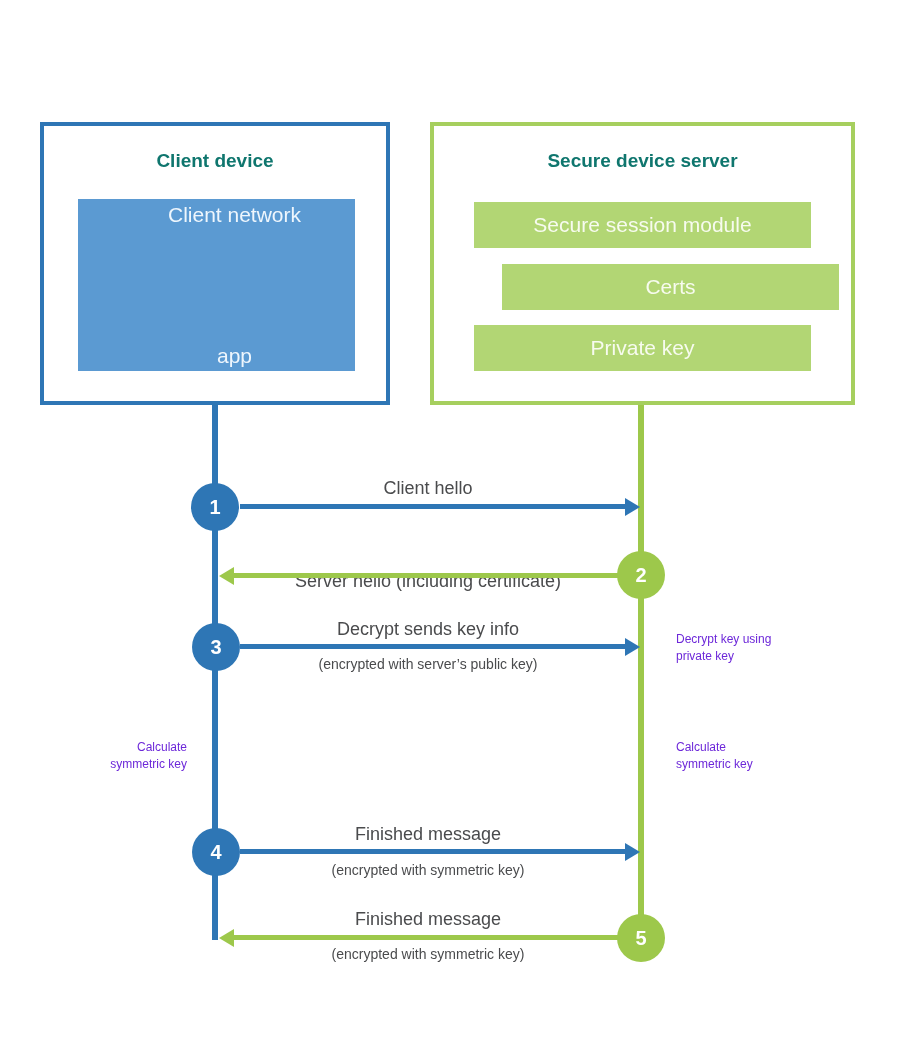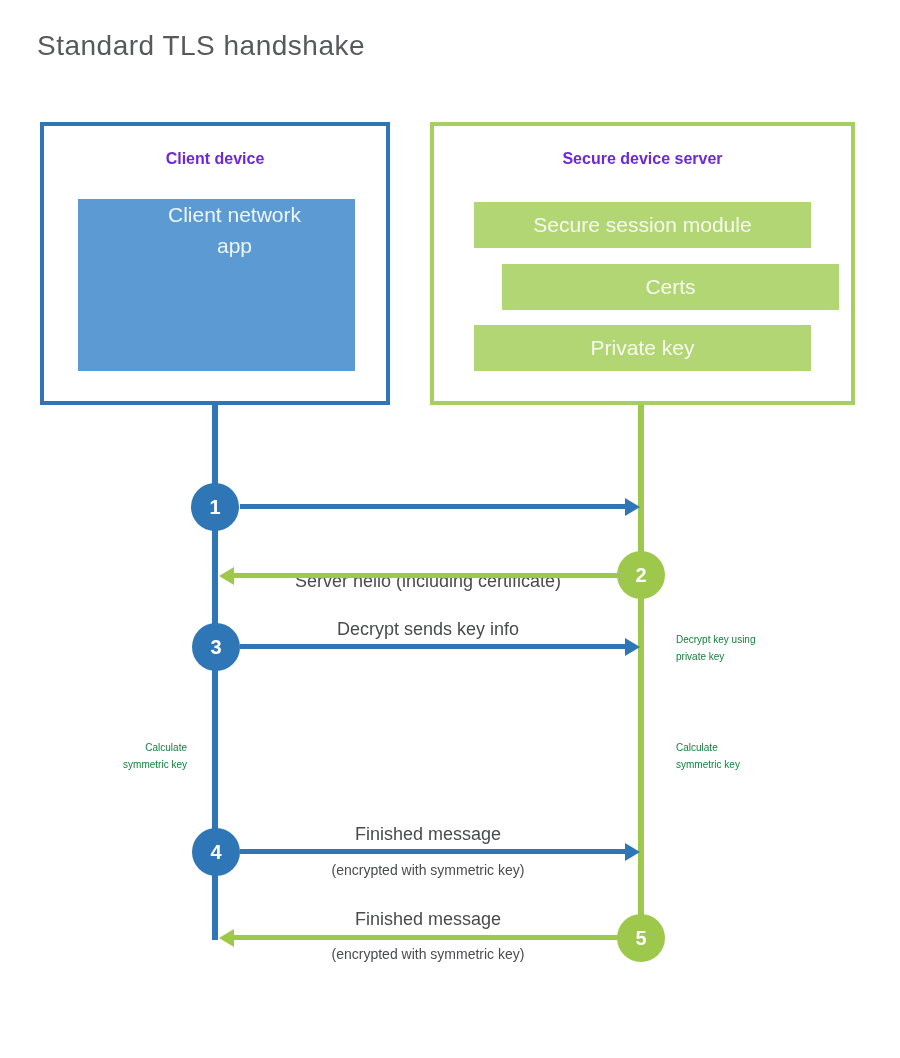--- a/index.html
+++ b/index.html
@@ -49,7 +49,6 @@
 
 <div id="canvas">
 
-  <div class="page-title">Standard TLS handshake</div>
 
   <div class="entity-box client">
     <div class="entity-title">Client device</div>

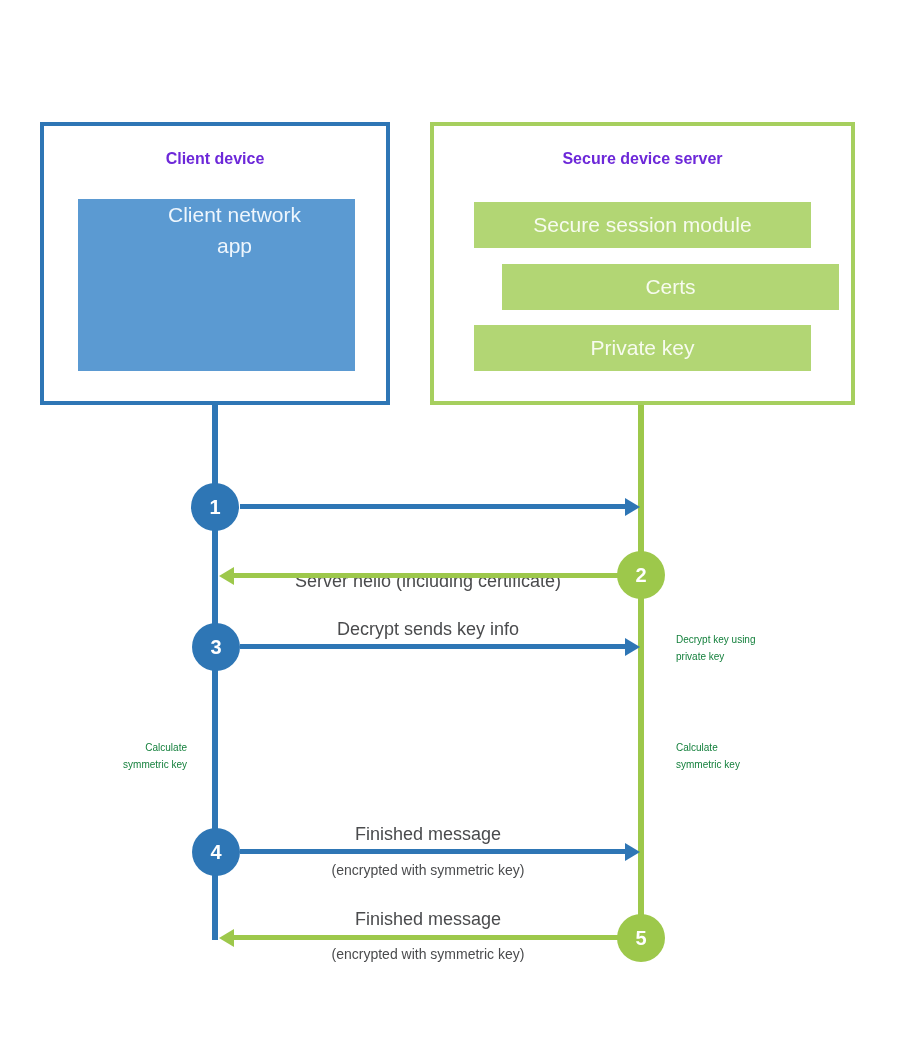--- a/index.html
+++ b/index.html
@@ -11,7 +11,7 @@
   .entity-box { position:absolute; top:122px; height:283px; background:#ffffff; }
   .entity-box.client { left:40px; width:350px; border:4px solid #2e76b5; }
   .entity-box.server { left:430px; width:425px; border:4px solid #a6cf5e; }
-  .entity-title { margin-top:24px; text-align:center; font-size:16px; font-weight:bold; color:#6d28d9; }
+  .entity-title { margin-top:24px; text-align:center; font-size:19px; font-weight:bold; color:#0f766e; }
 
   .client-app { position:absolute; left:78px; top:199px; width:277px; height:172px; background:#5b9ad2;
                 display:flex; flex-direction:column; align-items:center; justify-content:flex-start;

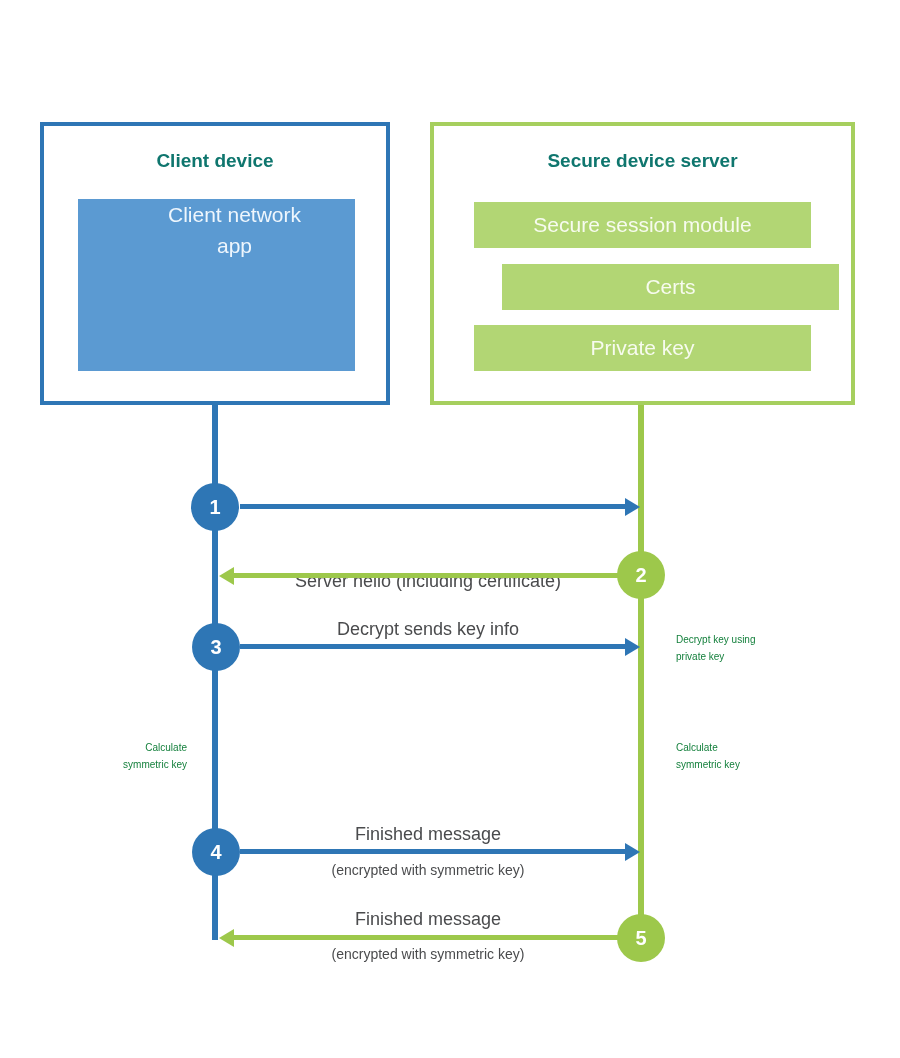--- a/index.html
+++ b/index.html
@@ -14,7 +14,7 @@
   .entity-title { margin-top:24px; text-align:center; font-size:19px; font-weight:bold; color:#0f766e; }
 
   .client-app { position:absolute; left:78px; top:199px; width:277px; height:172px; background:#5b9ad2;
-                display:flex; flex-direction:column; align-items:center; justify-content:flex-start;
+                display:flex; flex-direction:column; align-items:center; justify-content:space-between;
                 color:#eef6fd; font-size:21px; line-height:31px;padding-left:36px; }
 
   .module-bar { position:absolute; left:474px; width:337px; height:46px; background:#b2d674;

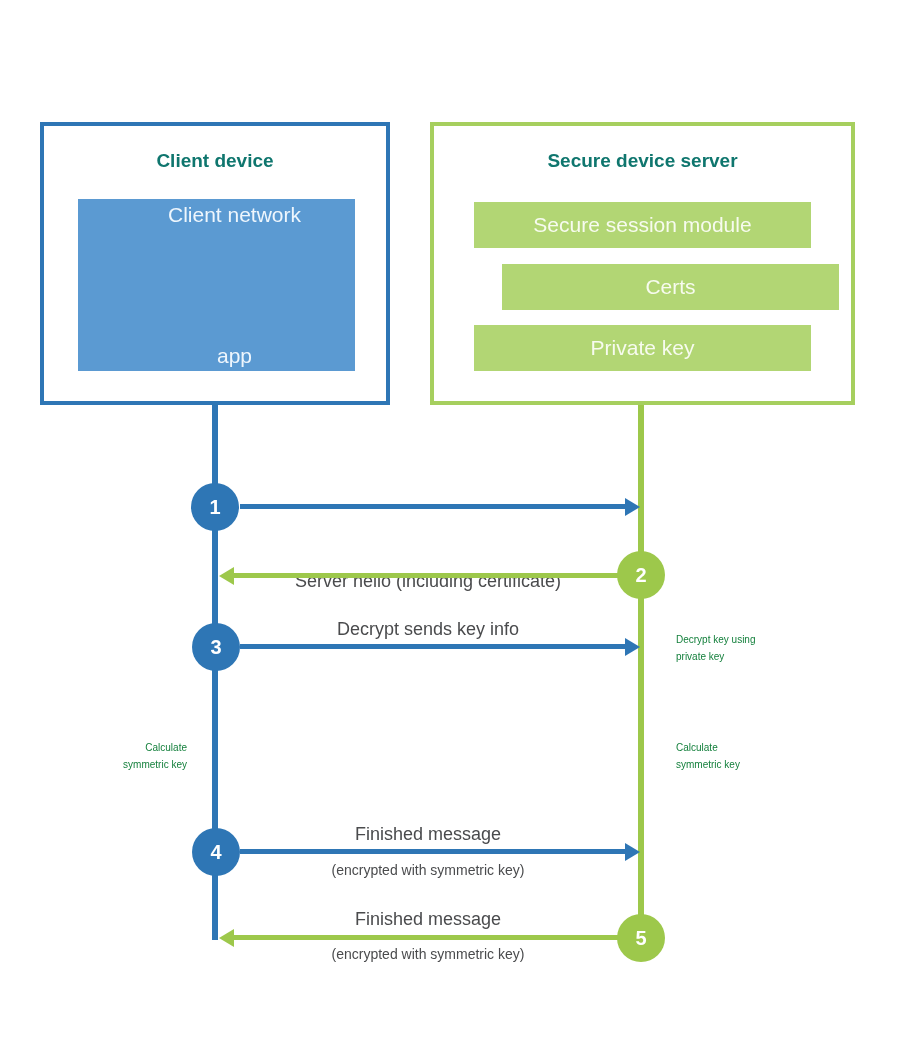--- a/index.html
+++ b/index.html
@@ -68,6 +68,7 @@
   <div class="vline blue" style="left:212px; top:405px; height:535px;"></div>
   <div class="vline green" style="left:638px; top:405px; height:533px;"></div>
 
+  <div class="msg-label" style="top:478px;">Client hello</div>
   <div class="hline blue" style="left:240px; top:504px; width:385px;"></div>
   <div class="arrowhead right blue" style="left:625px; top:498px;"></div>
 

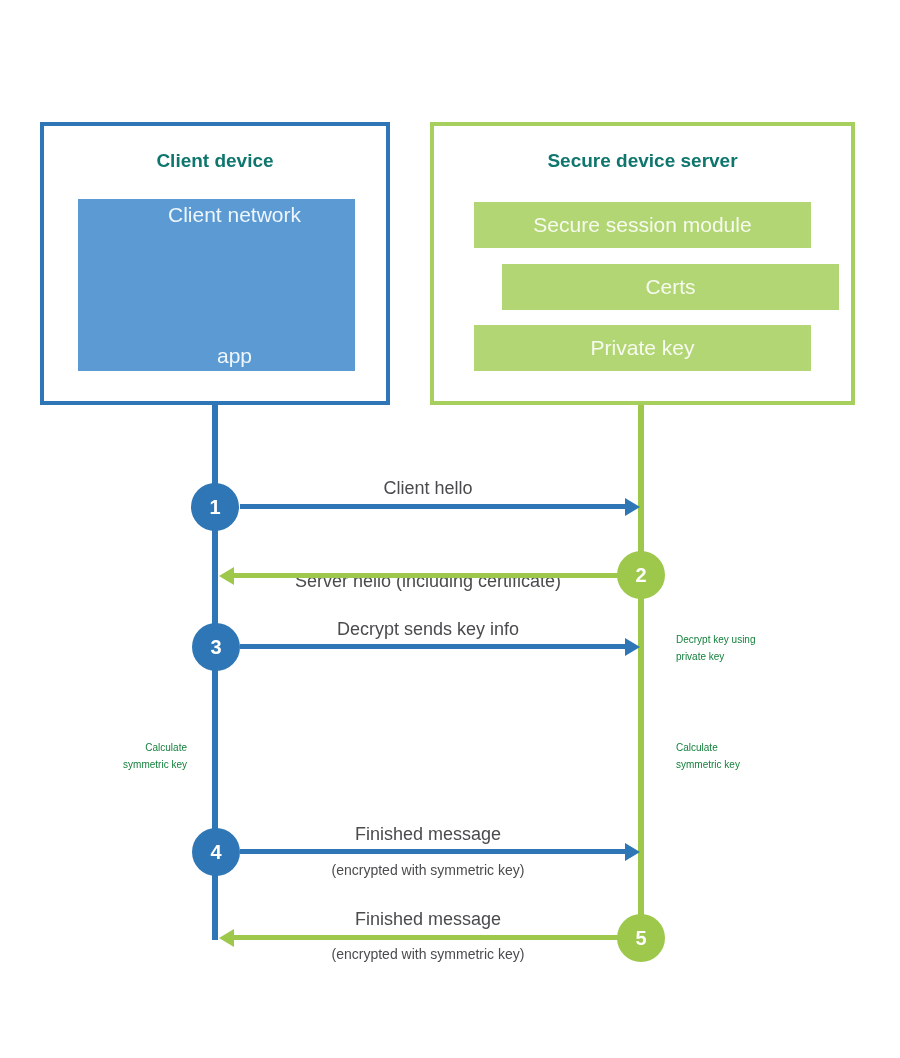--- a/index.html
+++ b/index.html
@@ -41,7 +41,7 @@
   .msg-label { position:absolute; left:215px; width:426px; text-align:center; font-size:18px; color:#4a4b4d; }
   .msg-sublabel { position:absolute; left:215px; width:426px; text-align:center; font-size:14px; color:#4a4b4d; }
 
-  .side-note { position:absolute; font-size:10px; line-height:17px; color:#15803d; }
+  .side-note { position:absolute; font-size:12px; line-height:17px; color:#6d28d9; }
   .side-note.right-align { text-align:right; }
 </style>
 </head>

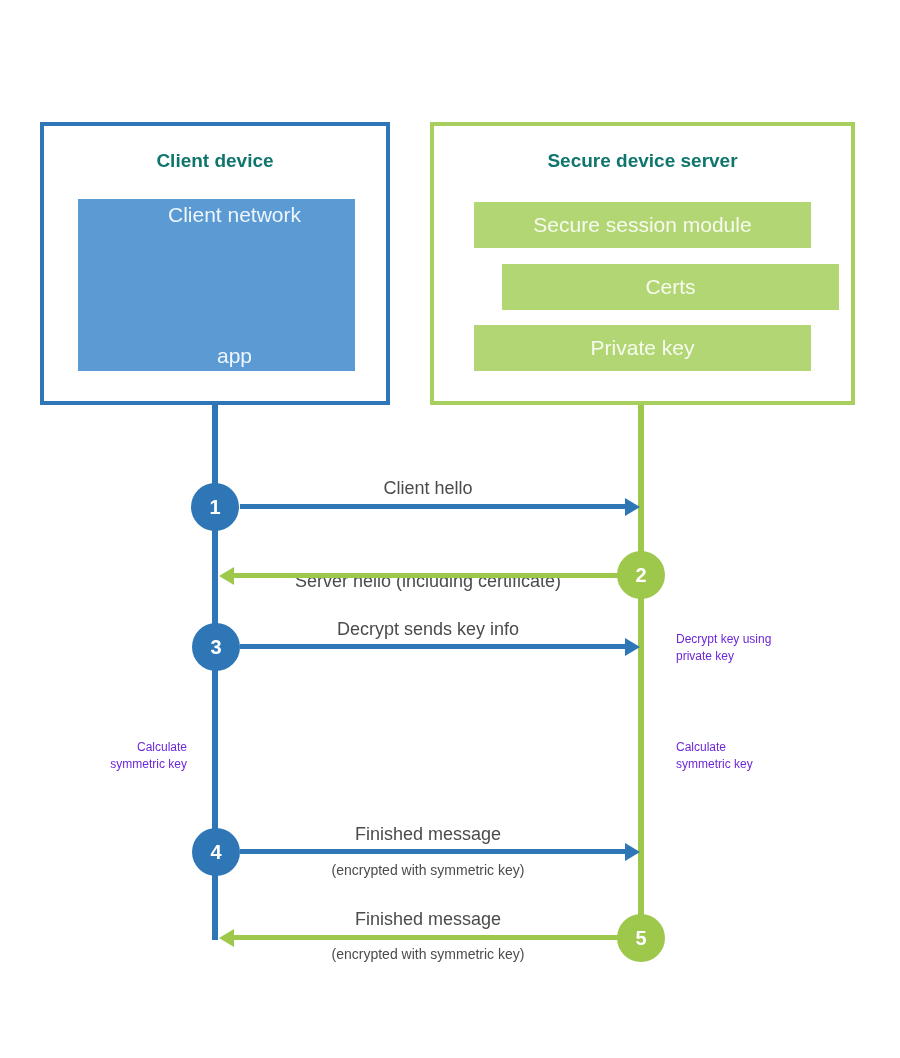--- a/index.html
+++ b/index.html
@@ -79,6 +79,7 @@
   <div class="msg-label" style="top:619px;">Decrypt sends key info</div>
   <div class="hline blue" style="left:240px; top:644px; width:385px;"></div>
   <div class="arrowhead right blue" style="left:625px; top:638px;"></div>
+  <div class="msg-sublabel" style="top:656px;">(encrypted with server’s public key)</div>
 
   <div class="msg-label" style="top:824px;">Finished message</div>
   <div class="hline blue" style="left:240px; top:849px; width:385px;"></div>

